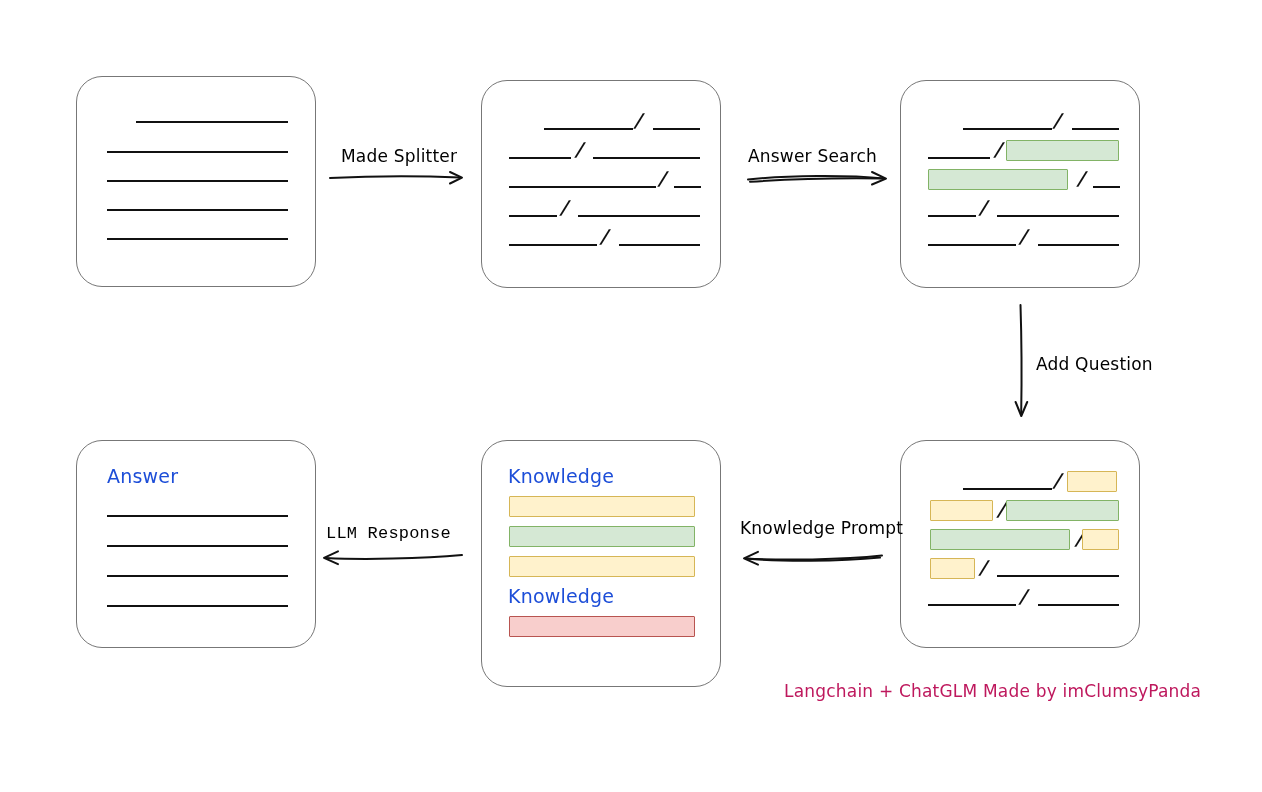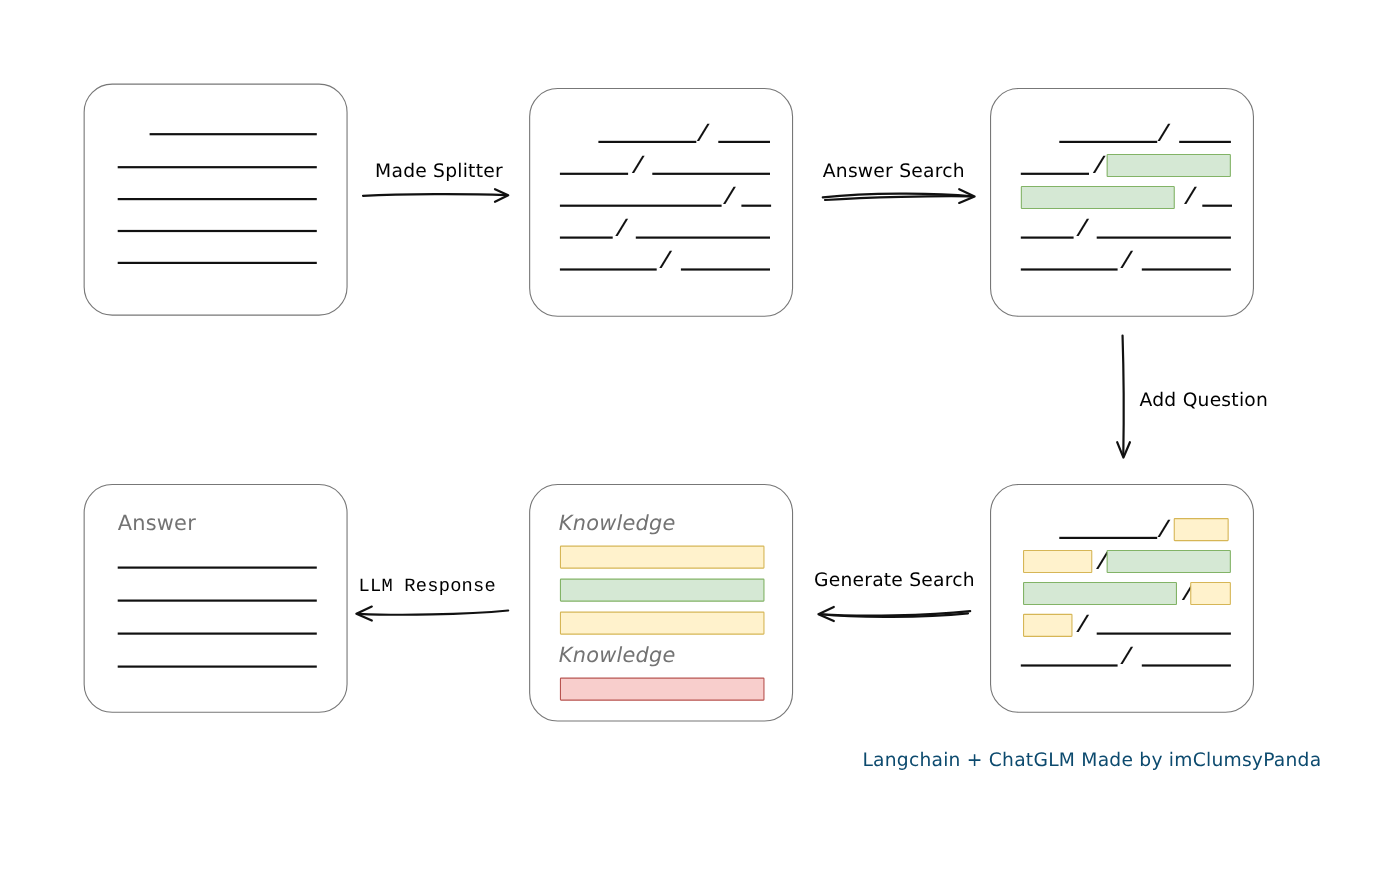--- a/index.html
+++ b/index.html
@@ -72,7 +72,7 @@
     position: absolute;
     font-family: "DejaVu Sans", sans-serif;
     font-size: 19px;
-    color: #737373;
+    color: #1d4ed8;
     white-space: nowrap;
     letter-spacing: 0.2px;
   }

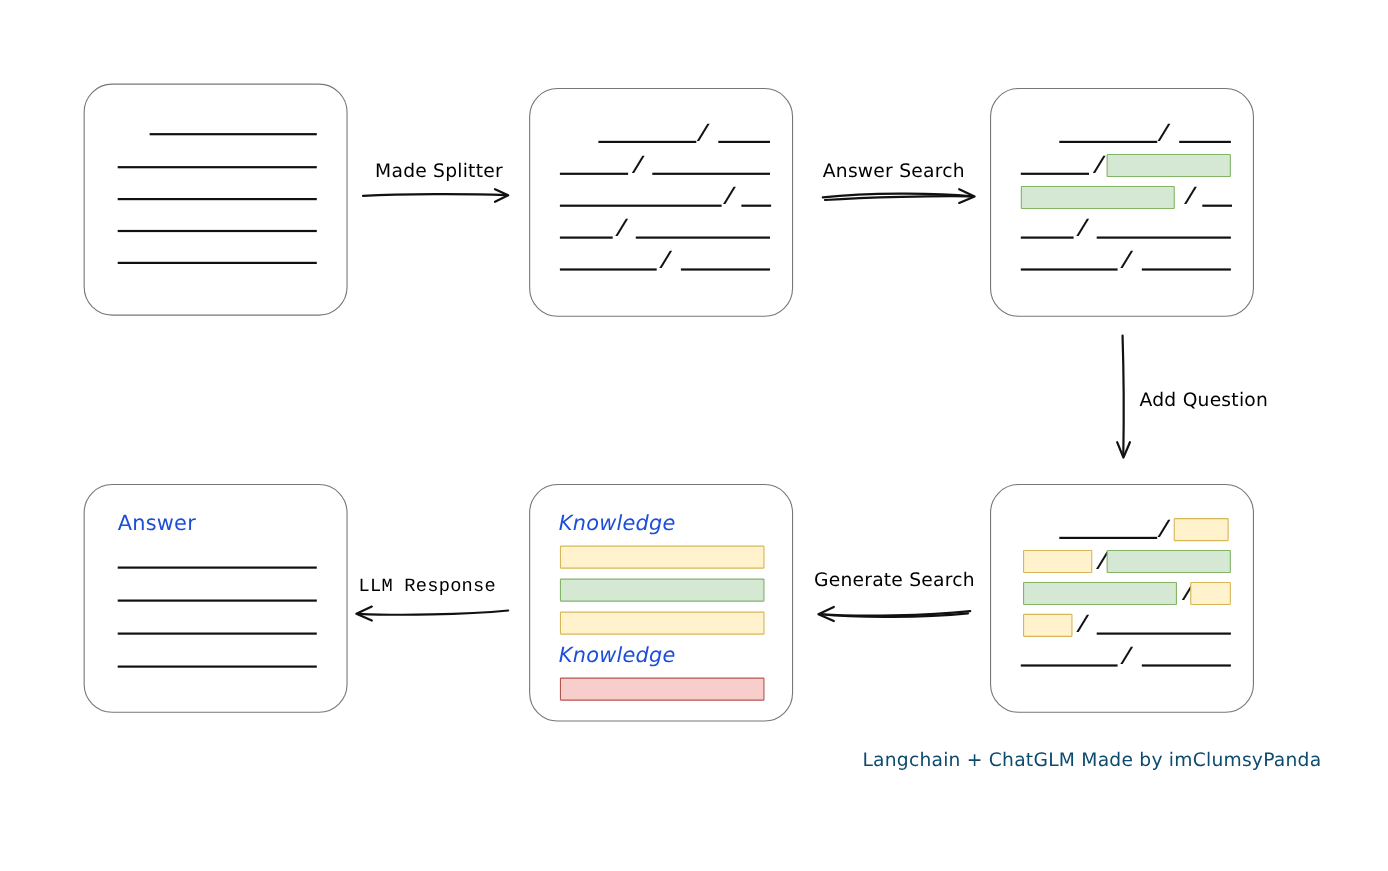--- a/index.html
+++ b/index.html
@@ -203,7 +203,7 @@
     <polyline points="20,5.8 6,12.3 20,18.6"></polyline>
   </svg>
 
-  <div class="card" style="left:481px; top:440px; width:240px; height:216px;font-style:italic;">
+  <div class="card" style="left:481px; top:440px; width:240px; height:247px;">
     <div class="card-title" style="left:26px; top:24px;">Knowledge</div>
     <div class="chip yellow" style="left:27px; top:55px; width:186px;"></div>
     <div class="chip green" style="left:27px; top:85px; width:186px;"></div>

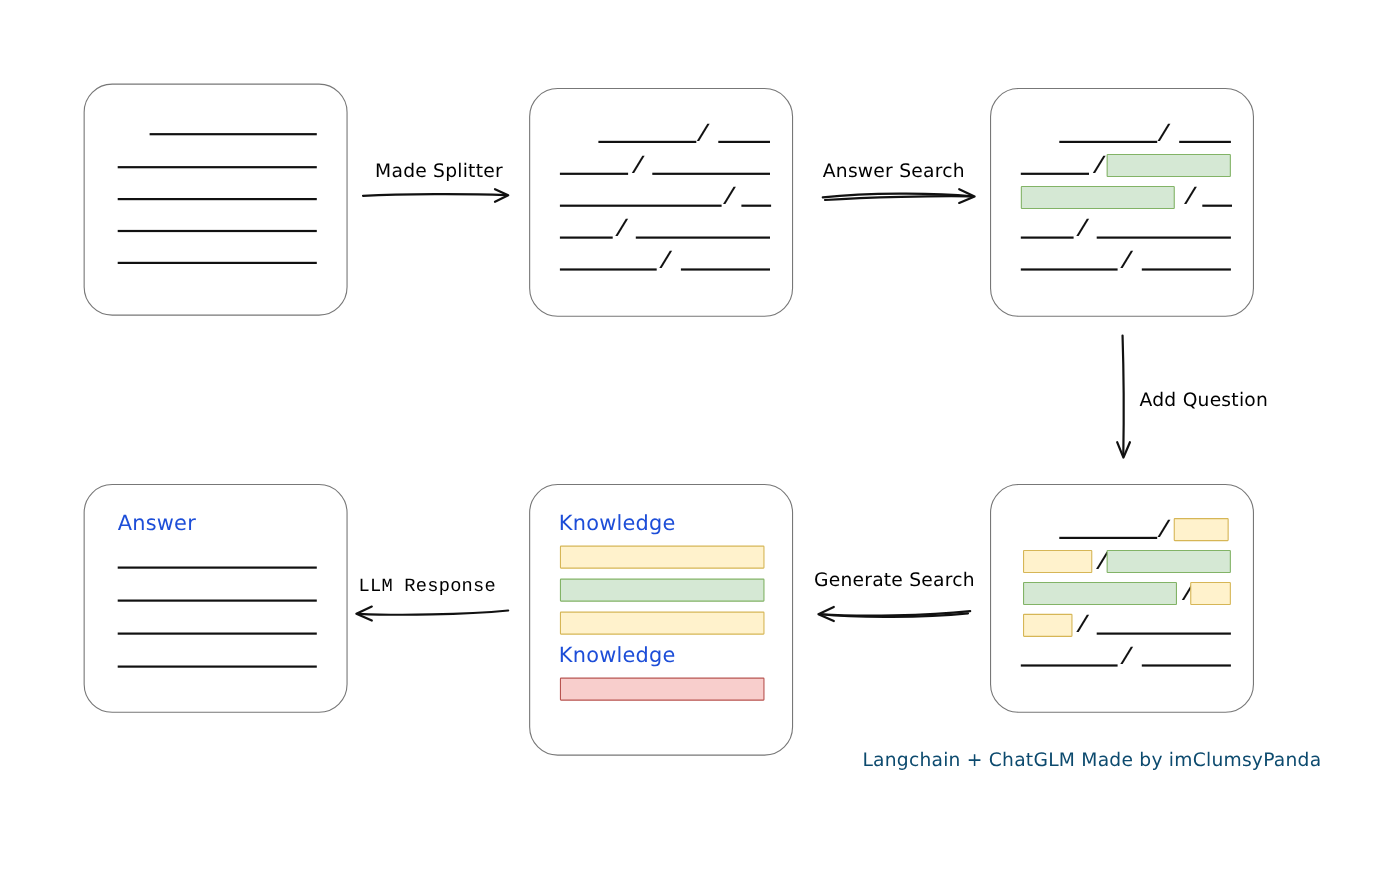--- a/index.html
+++ b/index.html
@@ -196,7 +196,7 @@
     <div class="line" style="left:137px; top:163px; width:81px;"></div>
   </div>
 
-  <div class="label" style="left:740px; top:518px;">Generate Search</div>
+  <div class="label" style="left:740px; top:518px;">Knowledge Prompt</div>
   <svg class="arrow" style="left:738px; top:546px;" width="148" height="22" viewBox="0 0 148 22">
     <path d="M144,9.5 C104,13.8 44,14.6 8,12.4"></path>
     <path d="M142,11.6 C102,15.6 42,16.0 8,12.4"></path>

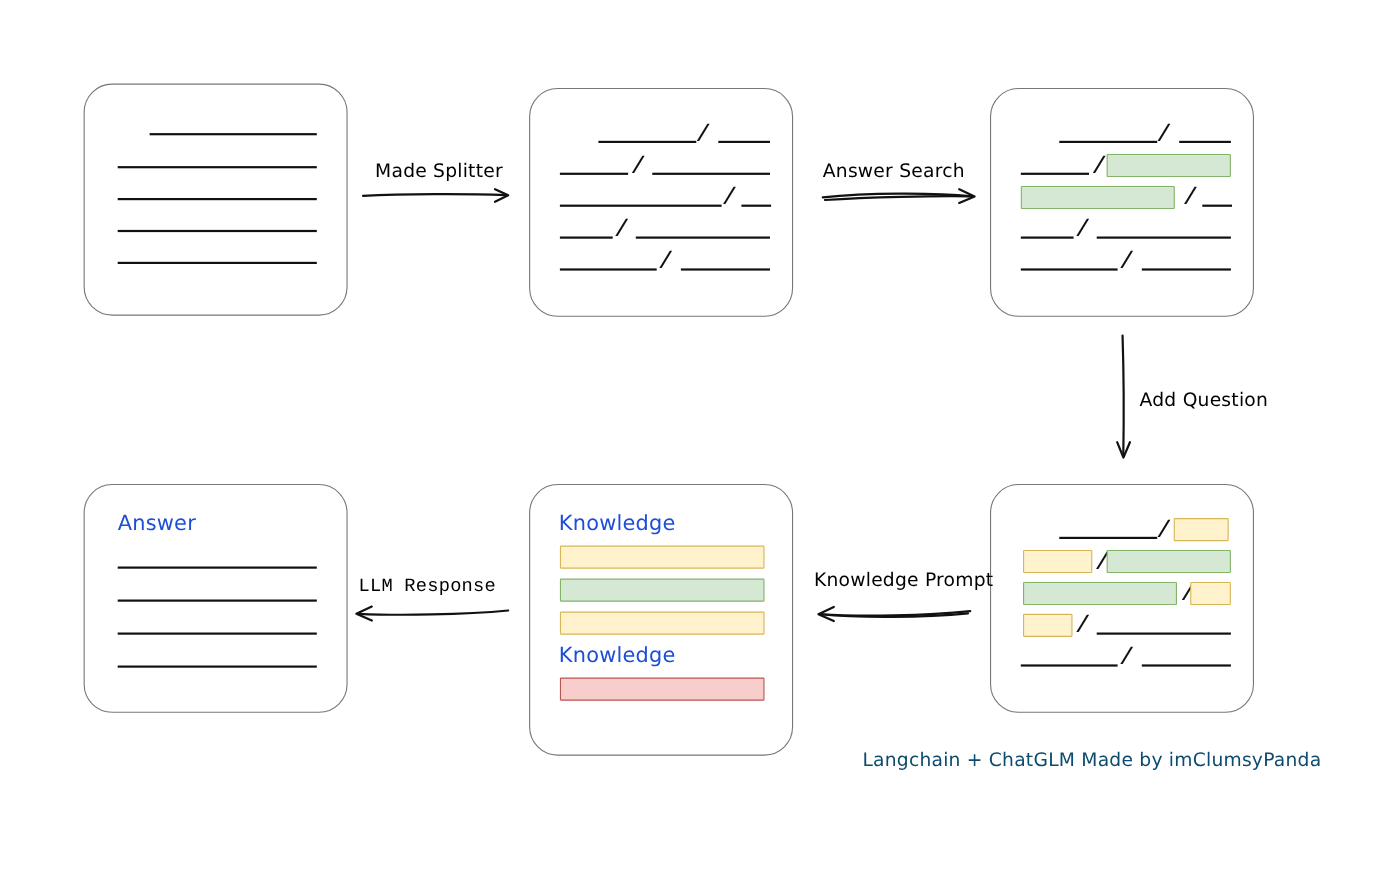--- a/index.html
+++ b/index.html
@@ -80,7 +80,7 @@
     position: absolute;
     font-family: "DejaVu Sans", sans-serif;
     font-size: 17px;
-    color: #0c4a6e;
+    color: #be185d;
     white-space: nowrap;
     letter-spacing: 0.2px;
   }

